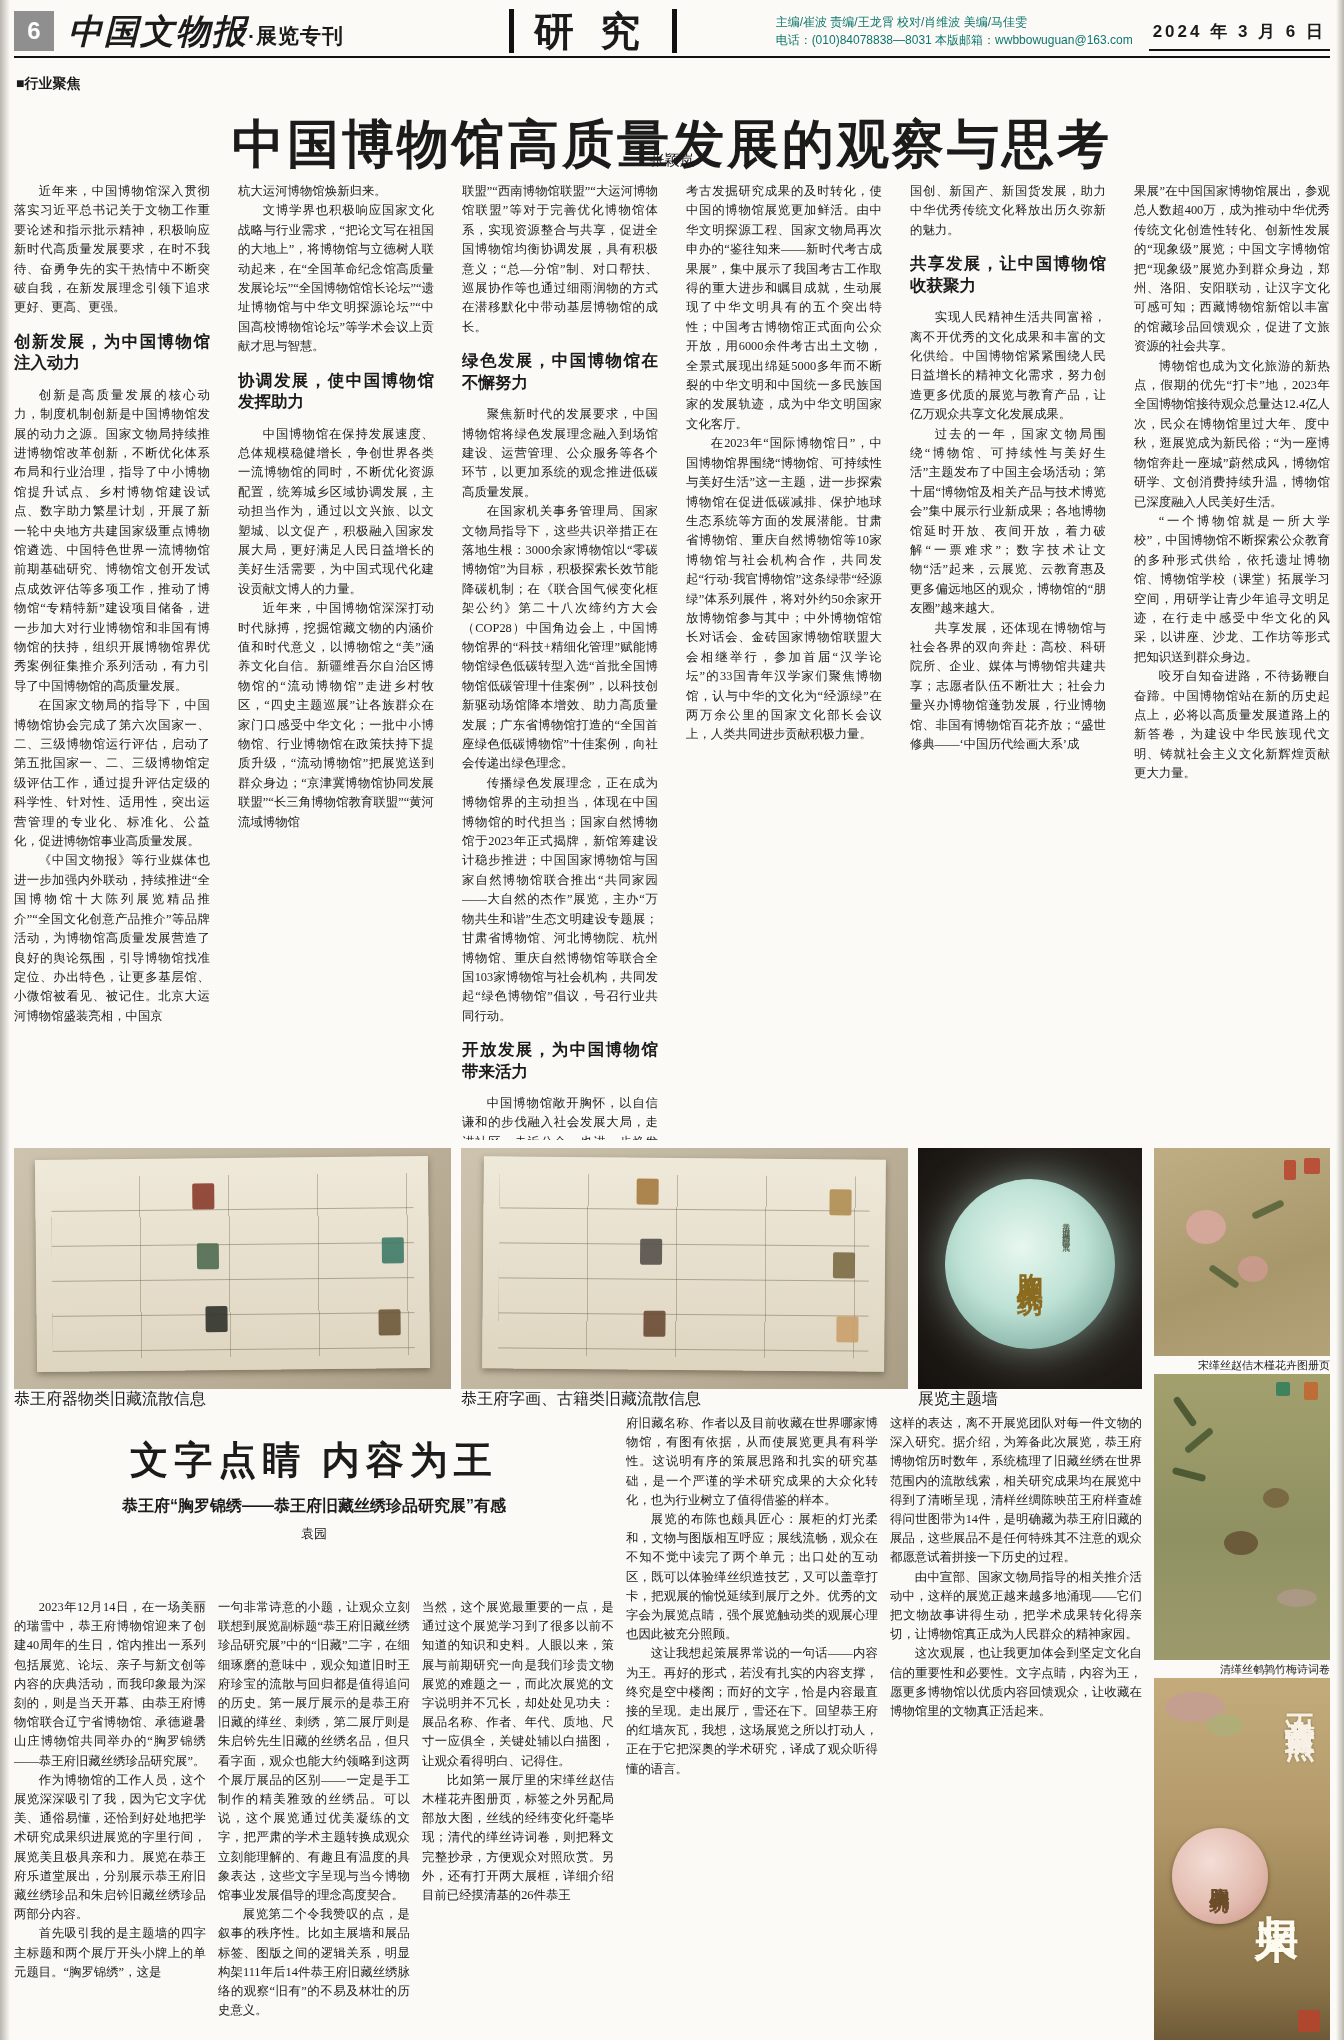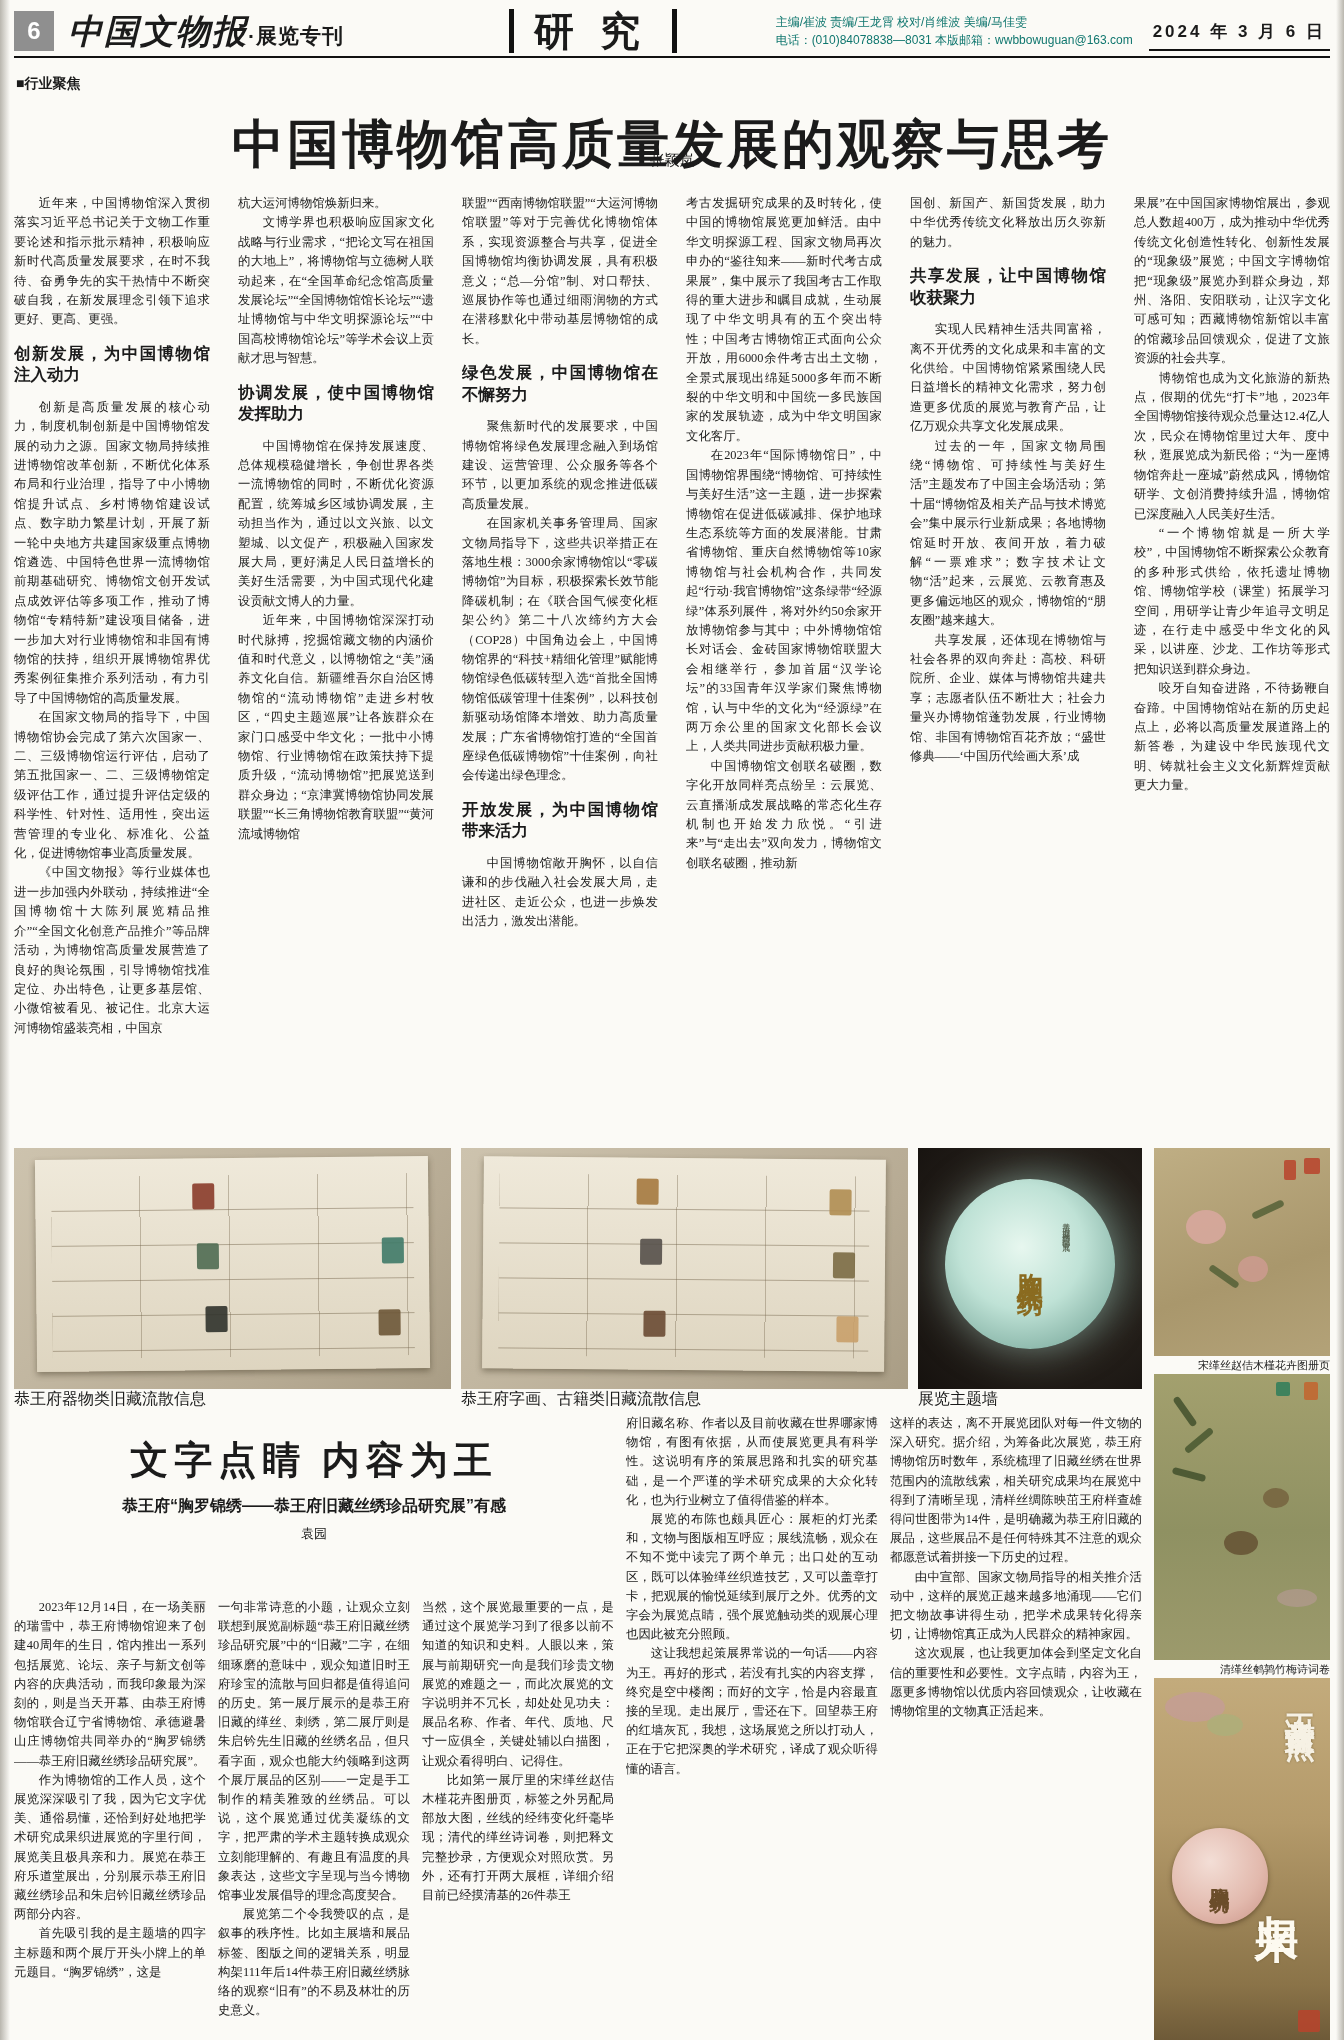--- a/index.html
+++ b/index.html
@@ -33,7 +33,7 @@
   .a1-author{position:absolute;left:0;right:0;top:152px;text-align:center;
         font:15px/1 "Liberation Sans",sans-serif;}
   .a1-cols{position:absolute;left:14px;right:14px;top:182px;height:958px;
-        display:flex;gap:28px;overflow:hidden;margin-top:12px;}
+        display:flex;gap:28px;overflow:hidden;}
   .a1-cols .col{flex:1 1 0;overflow:hidden;text-align:justify;
         font-size:12.4px;line-height:19.4px;}
   .col p{margin:0;text-indent:2em;}

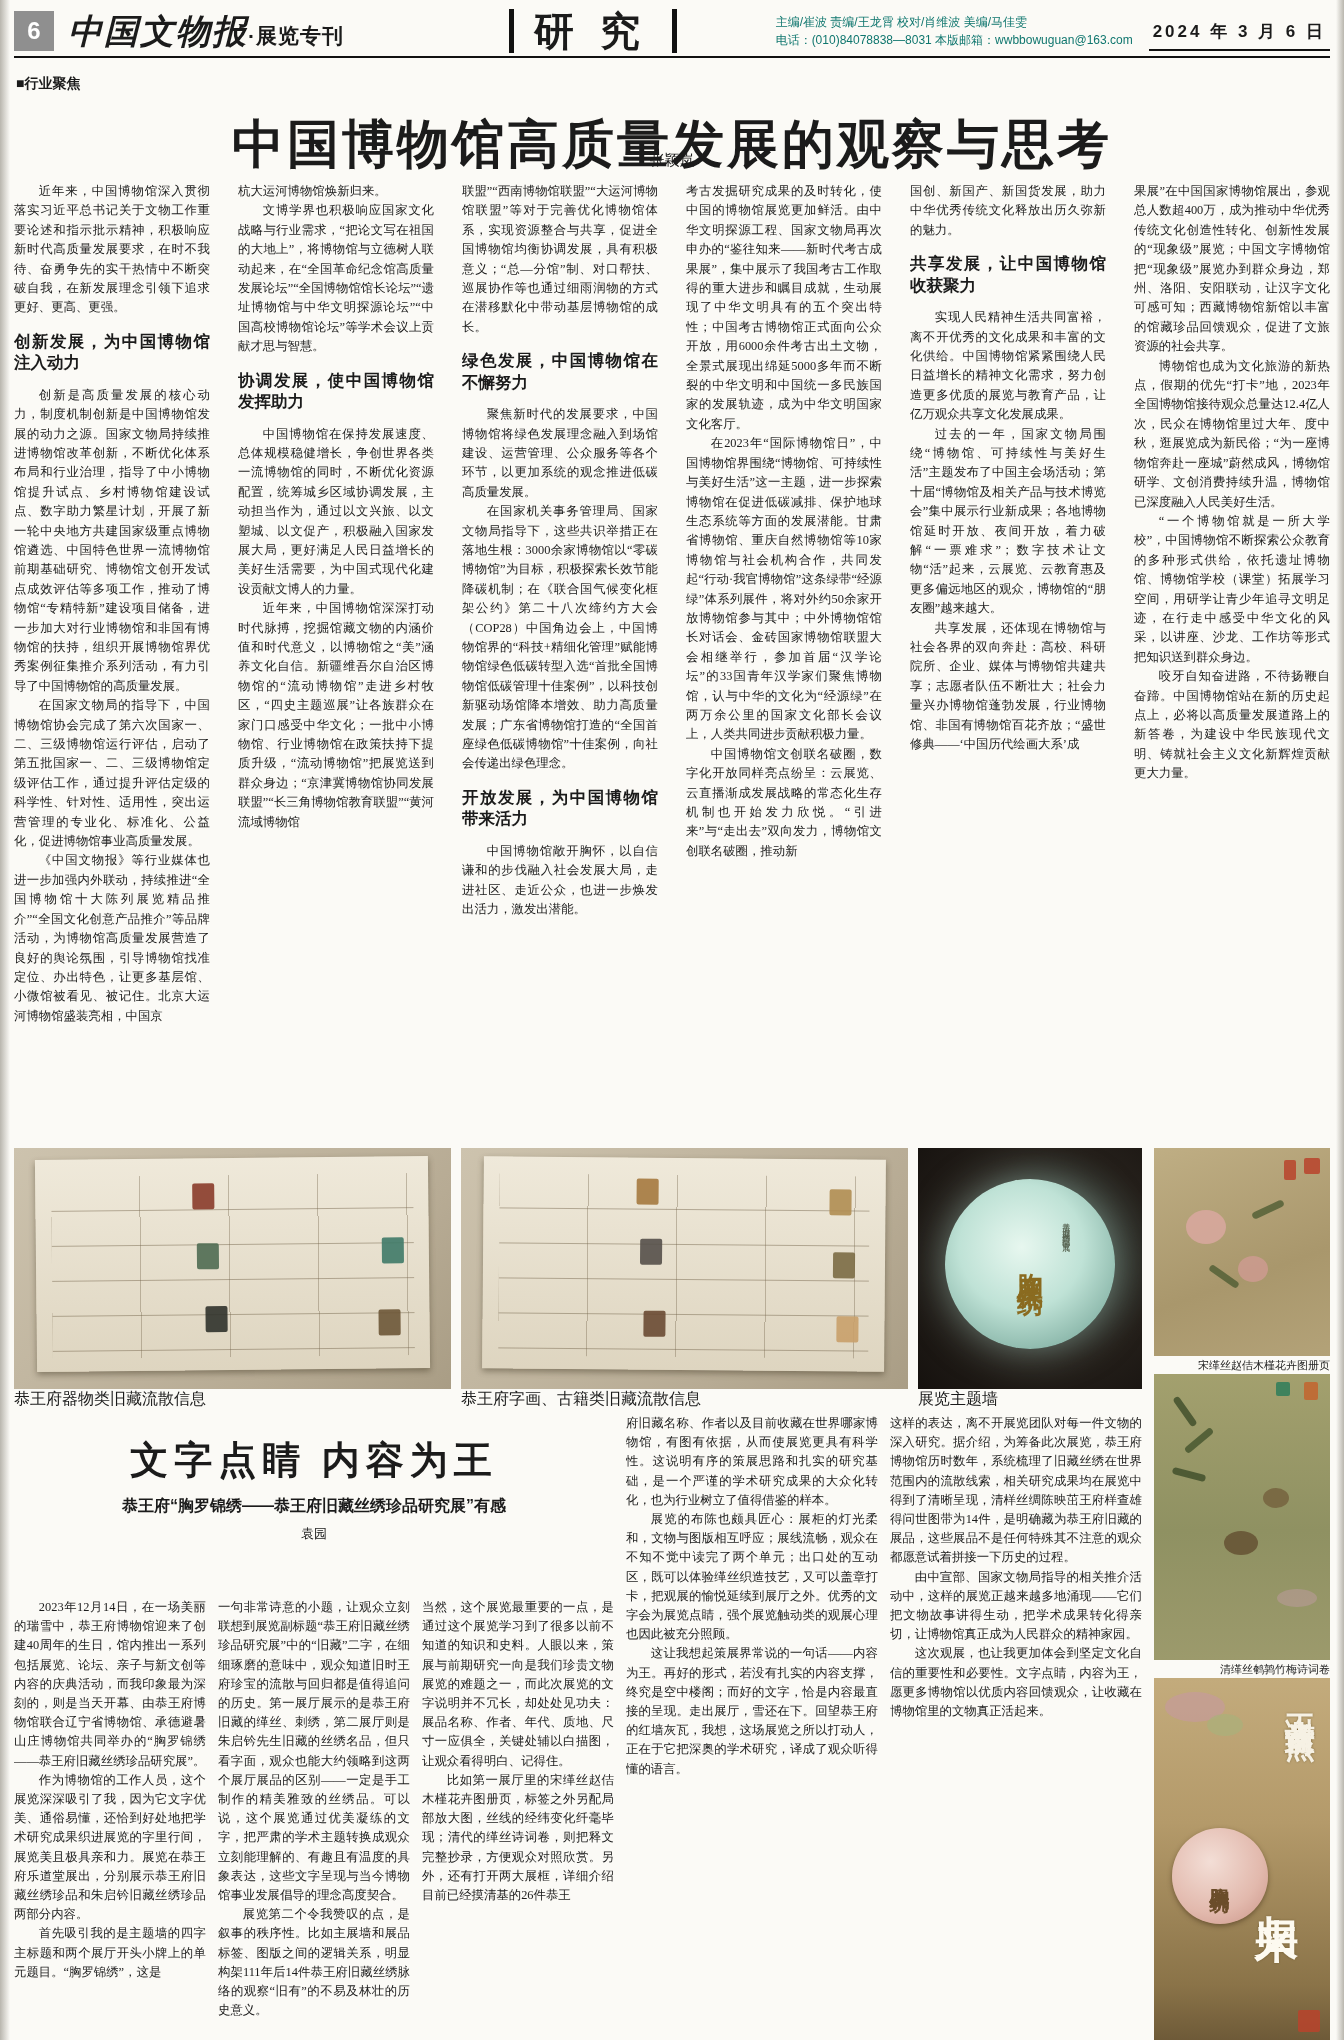--- a/index.html
+++ b/index.html
@@ -140,7 +140,6 @@
       <div class="col">
         <p style="text-indent: 0px;">考古发掘研究成果的及时转化，使中国的博物馆展览更加鲜活。由中华文明探源工程、国家文物局再次申办的“鉴往知来——新时代考古成果展”，集中展示了我国考古工作取得的重大进步和瞩目成就，生动展现了中华文明具有的五个突出特性；中国考古博物馆正式面向公众开放，用6000余件考古出土文物，全景式展现出绵延5000多年而不断裂的中华文明和中国统一多民族国家的发展轨迹，成为中华文明国家文化客厅。</p>
         <p>在2023年“国际博物馆日”，中国博物馆界围绕“博物馆、可持续性与美好生活”这一主题，进一步探索博物馆在促进低碳减排、保护地球生态系统等方面的发展潜能。甘肃省博物馆、重庆自然博物馆等10家博物馆与社会机构合作，共同发起“行动·我官博物馆”这条绿带“经源绿”体系列展件，将对外约50余家开放博物馆参与其中；中外博物馆馆长对话会、金砖国家博物馆联盟大会相继举行，参加首届“汉学论坛”的33国青年汉学家们聚焦博物馆，认与中华的文化为“经源绿”在两万余公里的国家文化部长会议上，人类共同进步贡献积极力量。</p>
-        <p>中国博物馆文创联名破圈，数字化开放同样亮点纷呈：云展览、云直播渐成发展战略的常态化生存机制也开始发力欣悦。“引进来”与“走出去”双向发力，博物馆文创联名破圈，推动新</p>
       </div>
       <div class="col">
         <p style="text-indent: 0px;">国创、新国产、新国货发展，助力中华优秀传统文化释放出历久弥新的魅力。</p>

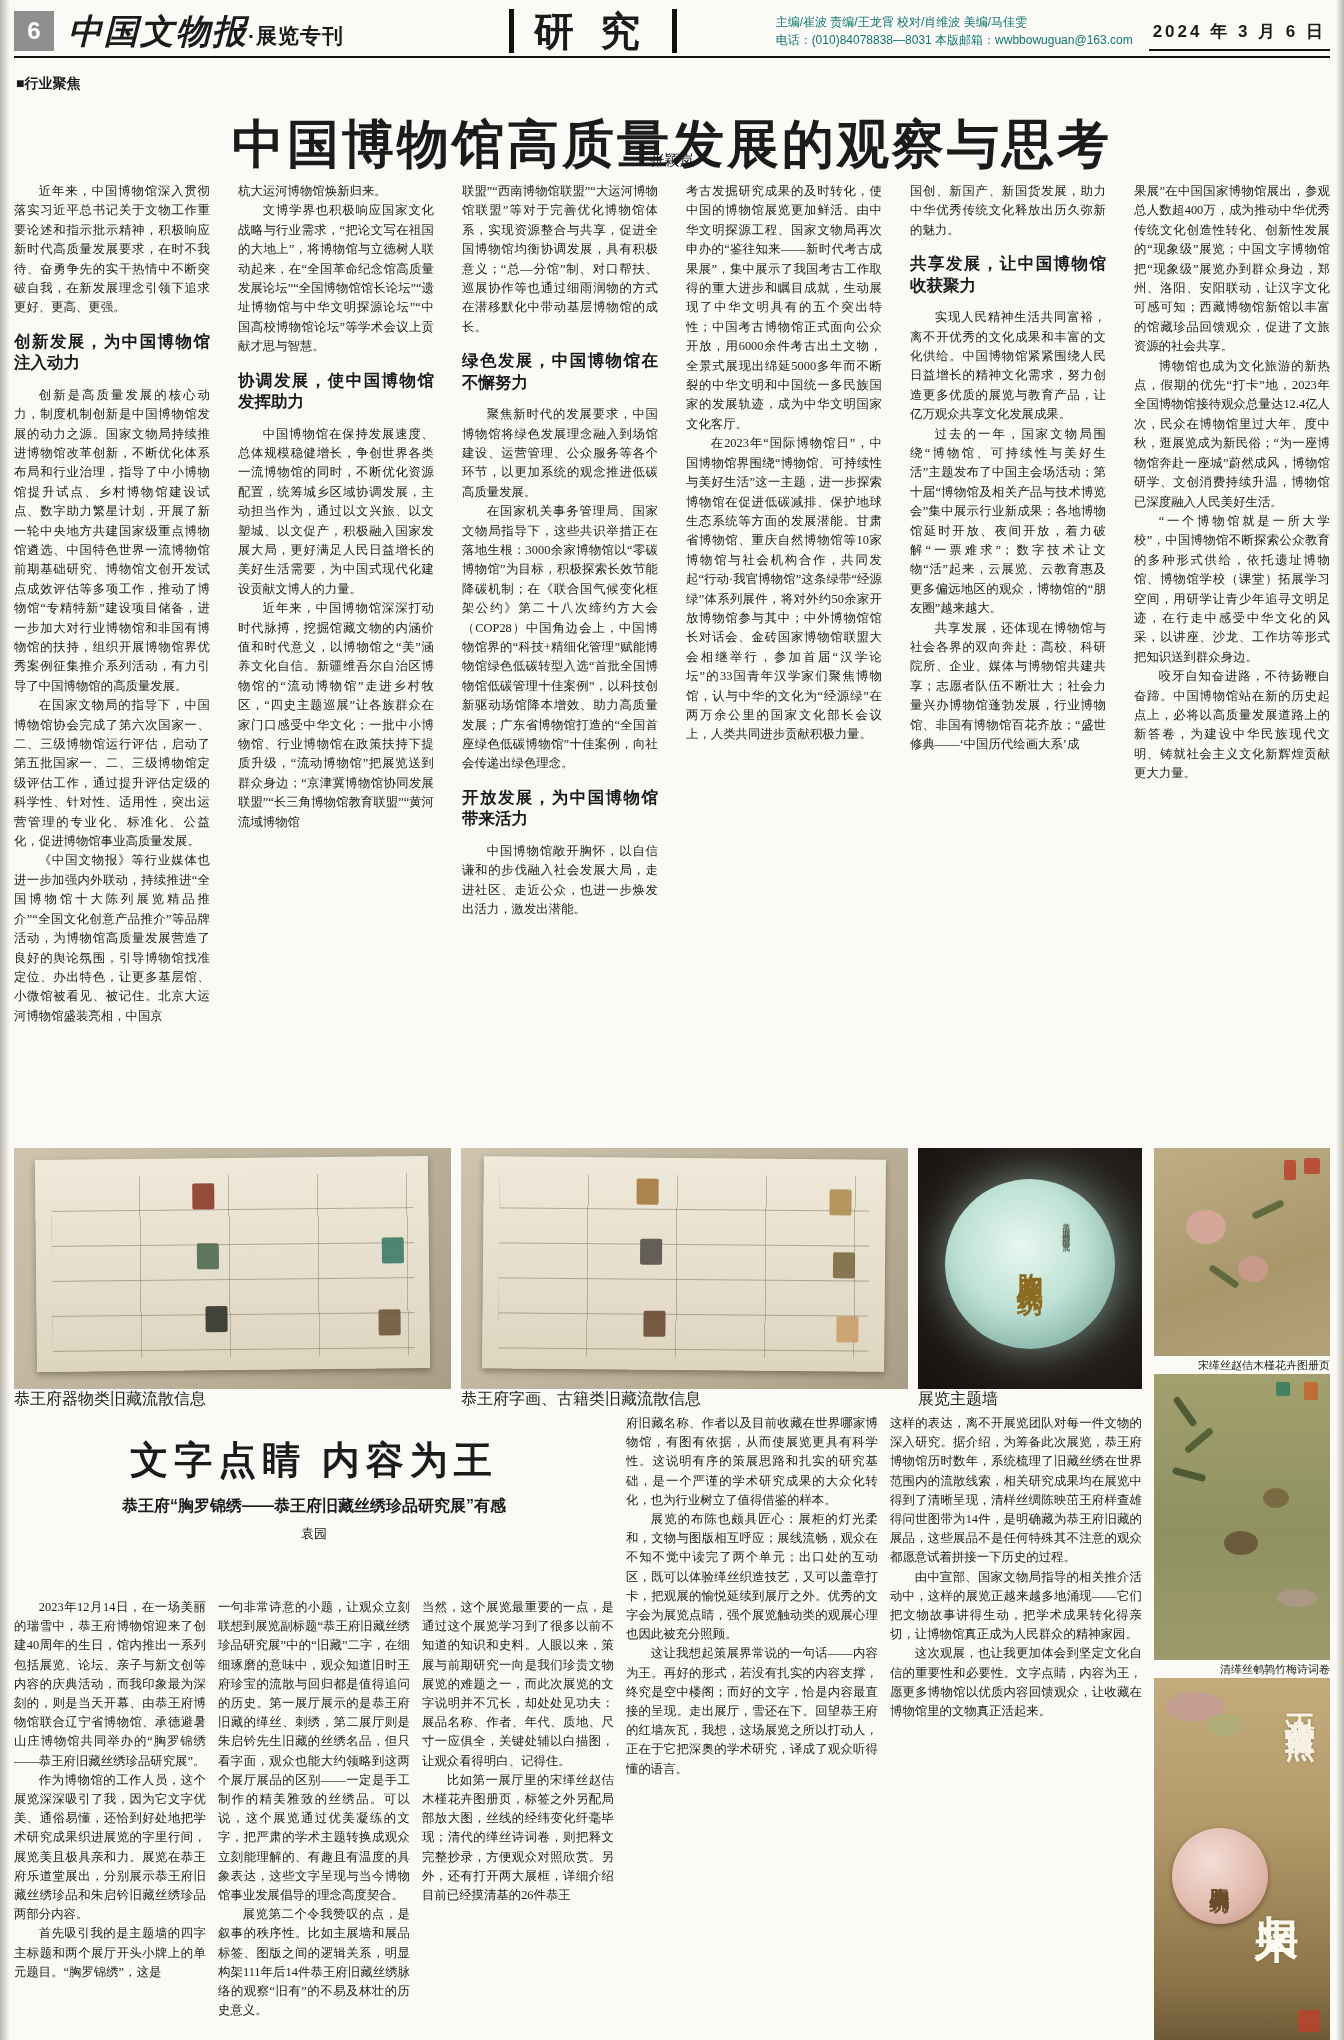--- a/index.html
+++ b/index.html
@@ -134,6 +134,7 @@
         <h4>绿色发展，中国博物馆在不懈努力</h4>
         <p>聚焦新时代的发展要求，中国博物馆将绿色发展理念融入到场馆建设、运营管理、公众服务等各个环节，以更加系统的观念推进低碳高质量发展。</p>
         <p>在国家机关事务管理局、国家文物局指导下，这些共识举措正在落地生根：3000余家博物馆以“零碳博物馆”为目标，积极探索长效节能降碳机制；在《联合国气候变化框架公约》第二十八次缔约方大会（COP28）中国角边会上，中国博物馆界的“科技+精细化管理”赋能博物馆绿色低碳转型入选“首批全国博物馆低碳管理十佳案例”，以科技创新驱动场馆降本增效、助力高质量发展；广东省博物馆打造的“全国首座绿色低碳博物馆”十佳案例，向社会传递出绿色理念。</p>
+        <p>传播绿色发展理念，正在成为博物馆界的主动担当，体现在中国博物馆的时代担当；国家自然博物馆于2023年正式揭牌，新馆筹建设计稳步推进；中国国家博物馆与国家自然博物馆联合推出“共同家园——大自然的杰作”展览，主办“万物共生和谐”生态文明建设专题展；甘肃省博物馆、河北博物院、杭州博物馆、重庆自然博物馆等联合全国103家博物馆与社会机构，共同发起“绿色博物馆”倡议，号召行业共同行动。</p>
         <h4>开放发展，为中国博物馆带来活力</h4>
         <p>中国博物馆敞开胸怀，以自信谦和的步伐融入社会发展大局，走进社区、走近公众，也进一步焕发出活力，激发出潜能。</p>
       </div>

